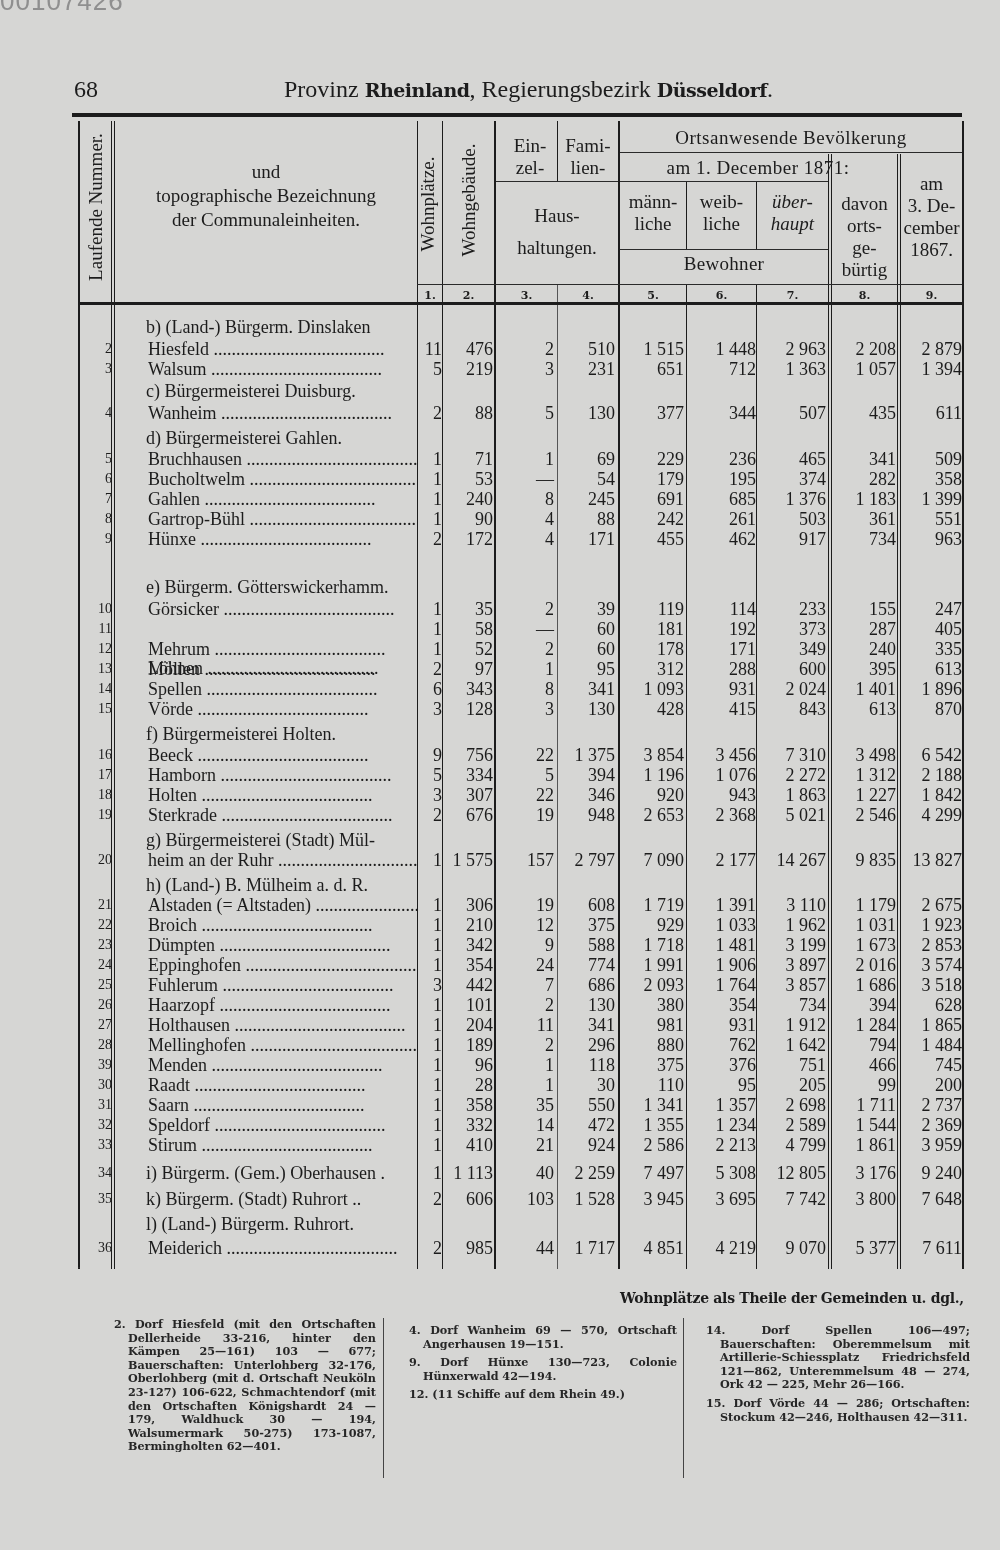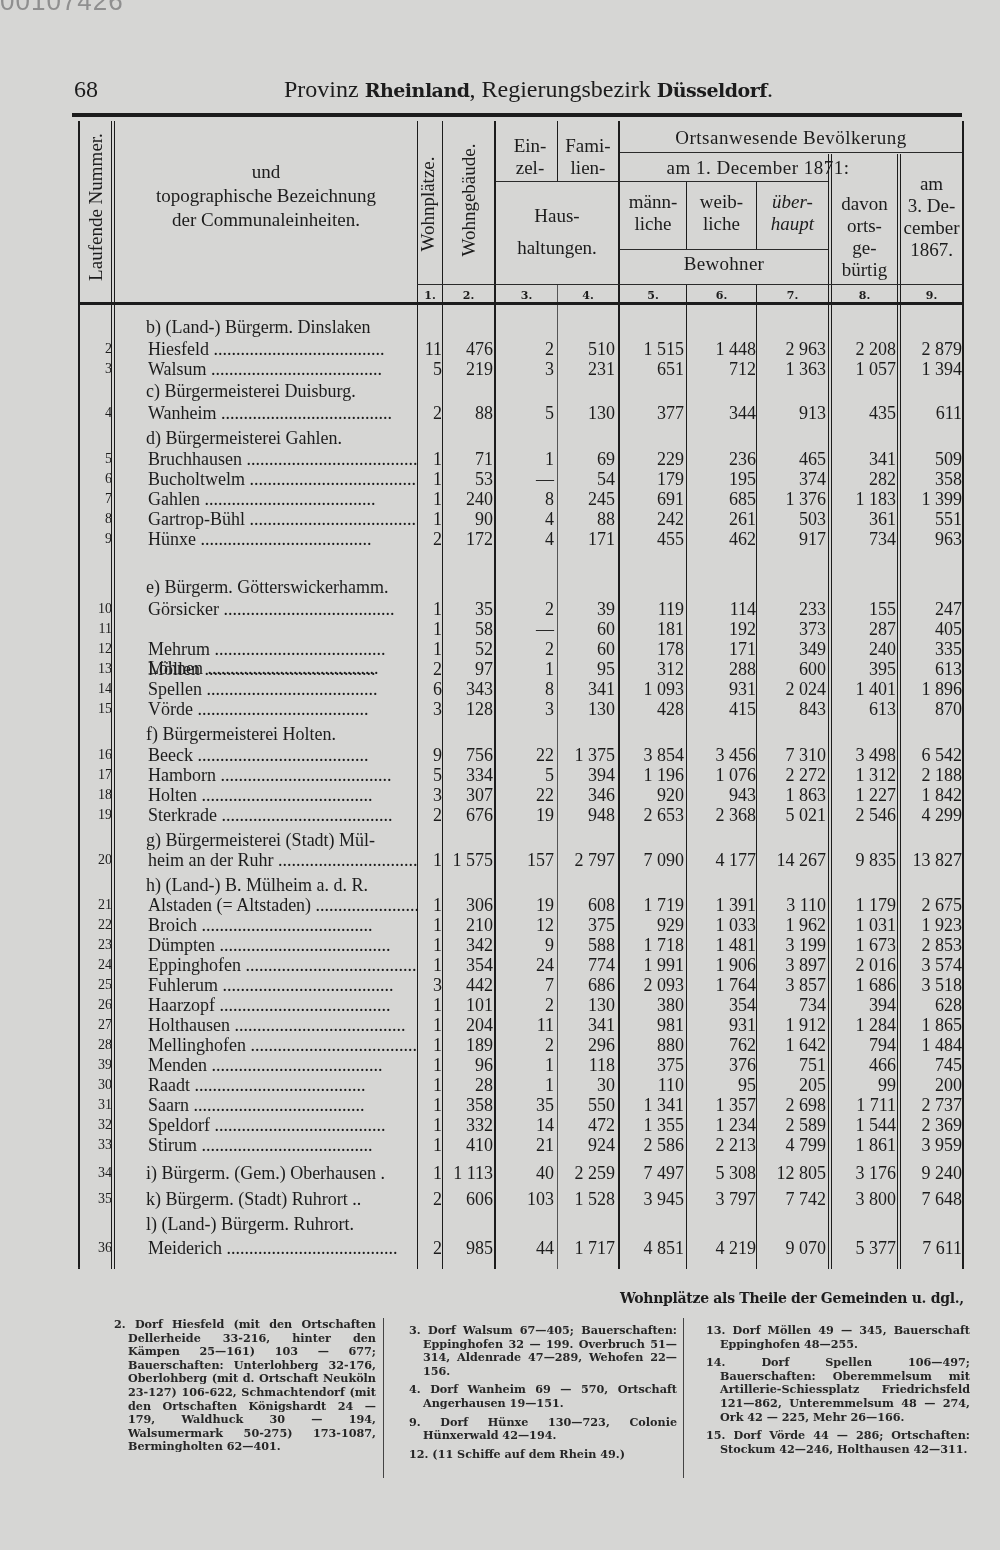--- a/index.html
+++ b/index.html
@@ -185,7 +185,7 @@
         <span class="num c4">130</span>
         <span class="num c5">377</span>
         <span class="num c6">344</span>
-        <span class="num c7">913</span>
+        <span class="num c7">507</span>
         <span class="num c8">435</span>
         <span class="num c9">611</span>
       </div>

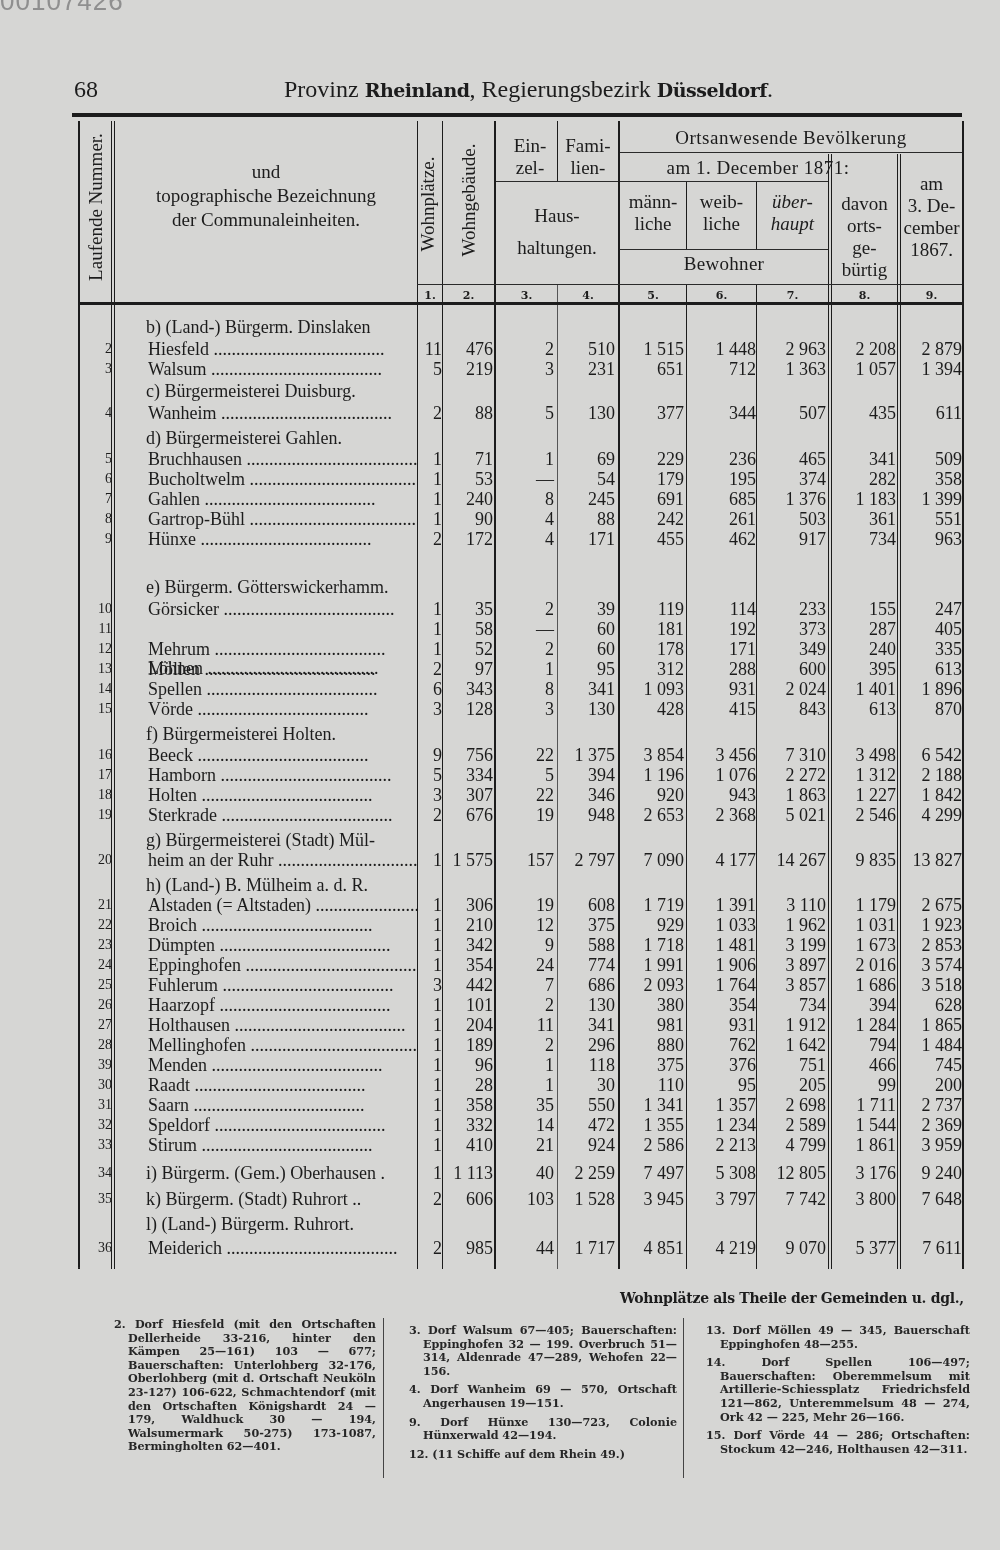--- a/index.html
+++ b/index.html
@@ -404,7 +404,7 @@
         <span class="num c3">157</span>
         <span class="num c4">2 797</span>
         <span class="num c5">7 090</span>
-        <span class="num c6">4 177</span>
+        <span class="num c6">2 177</span>
         <span class="num c7">14 267</span>
         <span class="num c8">9 835</span>
         <span class="num c9">13 827</span>

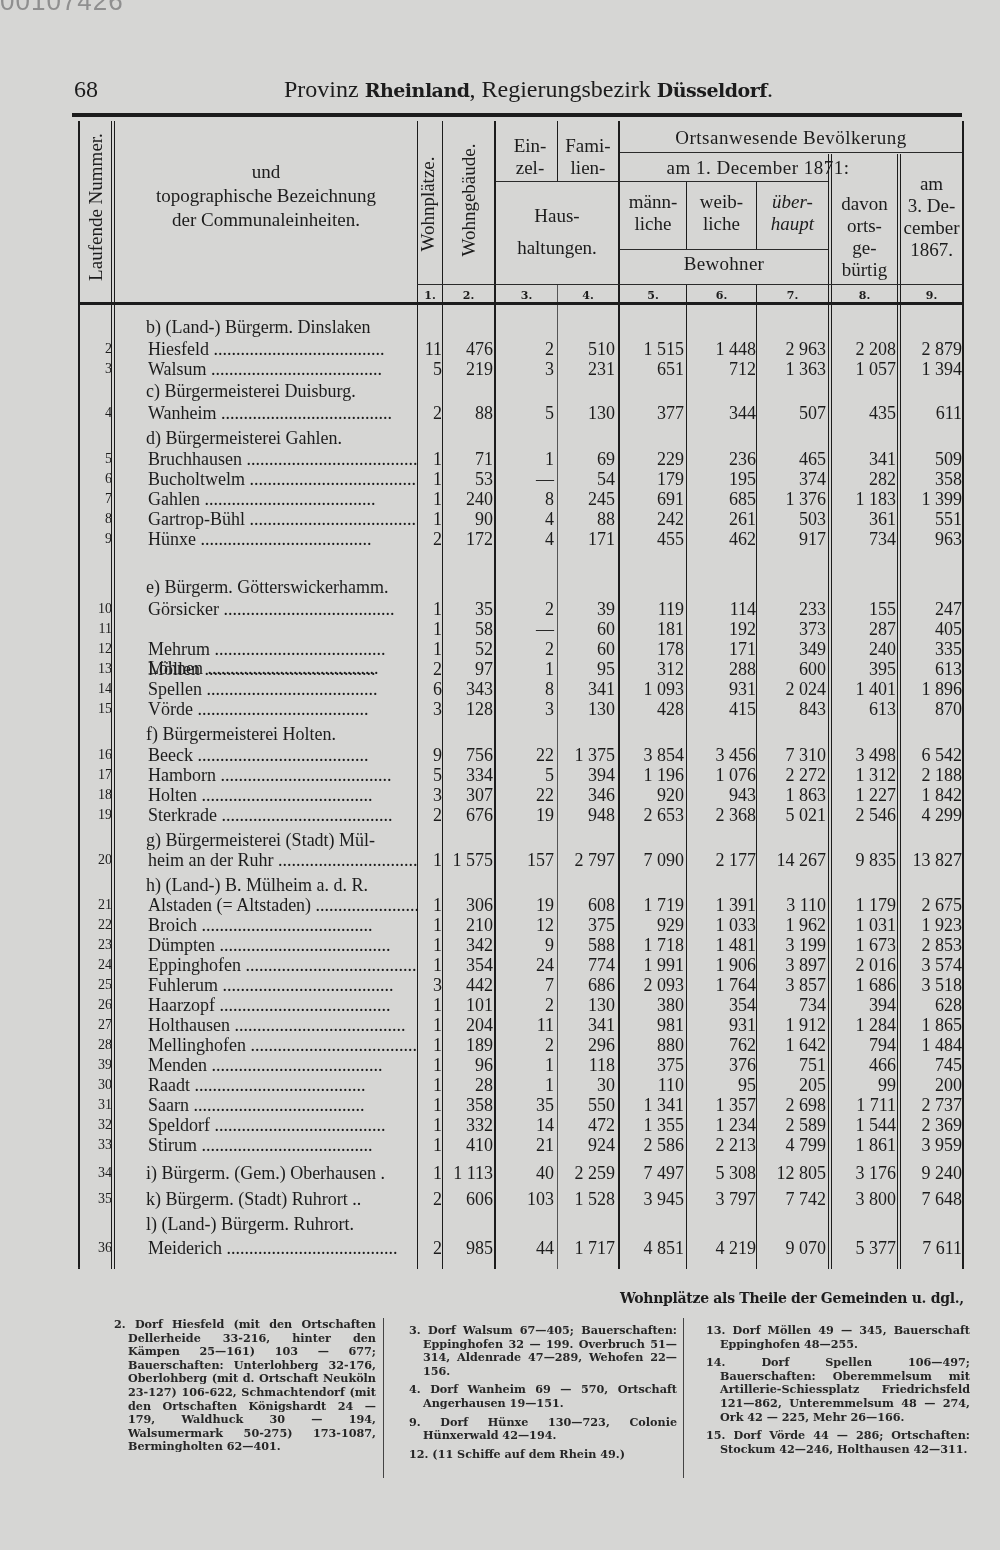--- a/index.html
+++ b/index.html
@@ -602,7 +602,7 @@
         <span class="num c3">103</span>
         <span class="num c4">1 528</span>
         <span class="num c5">3 945</span>
-        <span class="num c6">3 797</span>
+        <span class="num c6">3 695</span>
         <span class="num c7">7 742</span>
         <span class="num c8">3 800</span>
         <span class="num c9">7 648</span>

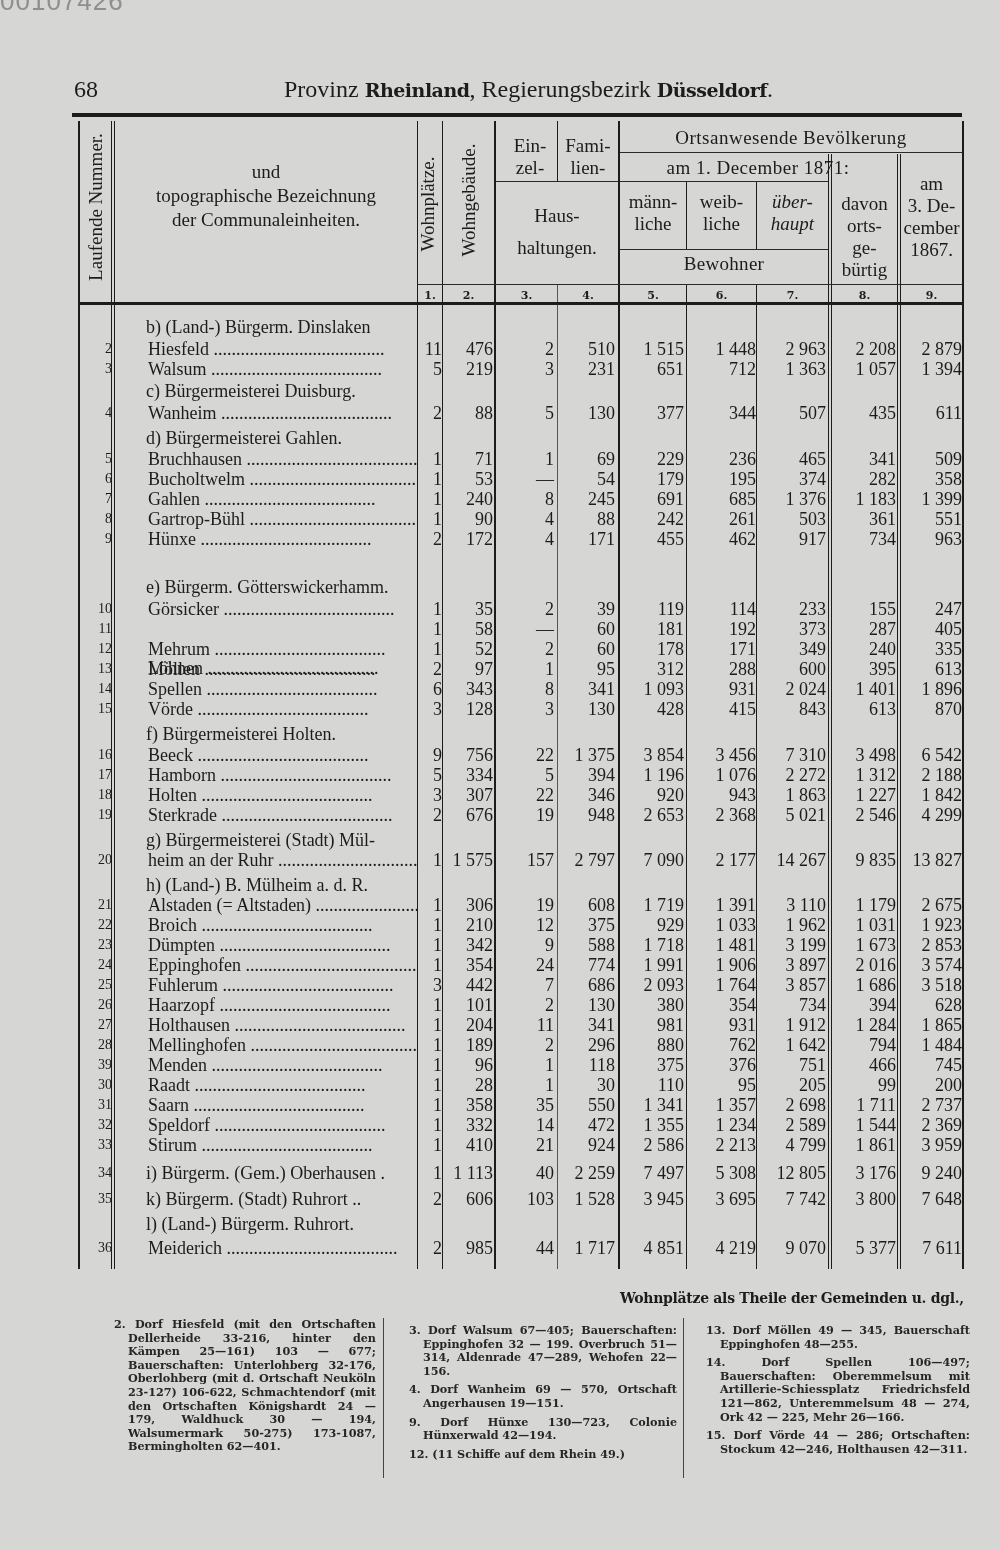--- a/index.html
+++ b/index.html
@@ -633,7 +633,6 @@
     <p>2. Dorf Hiesfeld (mit den Ortschaften Dellerheide 33-216, hinter den Kämpen 25—161) 103 — 677; Bauerschaften: Unterlohberg 32-176, Oberlohberg (mit d. Ortschaft Neuköln 23-127) 106-622, Schmachtendorf (mit den Ortschaften Königshardt 24 — 179, Waldhuck 30 — 194, Walsumermark 50-275) 173-1087, Bermingholten 62—401.</p>
   </div>
 <div class="fn" id="fn2" style="left:409px;top:1324px;width:268px;">
-    <p>3. Dorf Walsum 67—405; Bauerschaften: Eppinghofen 32 — 199. Overbruch 51—314, Aldenrade 47—289, Wehofen 22—156.</p>
     <p>4. Dorf Wanheim 69 — 570, Ortschaft Angerhausen 19—151.</p>
     <p>9. Dorf Hünxe 130—723, Colonie Hünxerwald 42—194.</p>
     <p>12. (11 Schiffe auf dem Rhein 49.)</p>

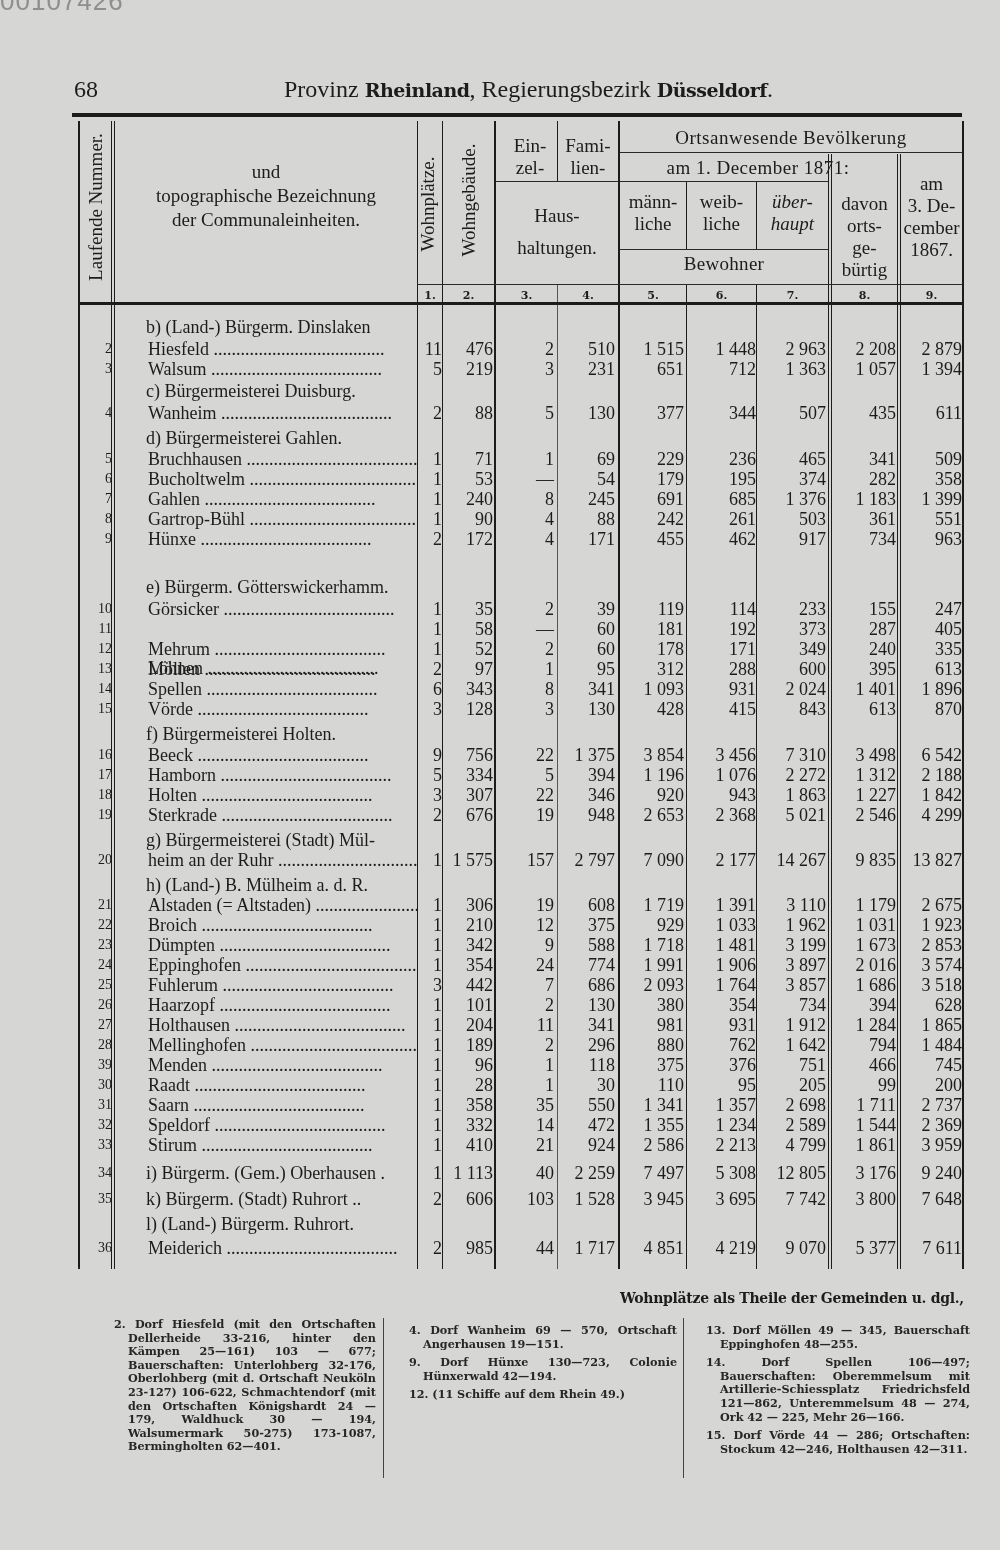--- a/index.html
+++ b/index.html
@@ -638,7 +638,6 @@
     <p>12. (11 Schiffe auf dem Rhein 49.)</p>
   </div>
 <div class="fn" id="fn3" style="left:706px;top:1324px;width:264px;">
-    <p>13. Dorf Möllen 49 — 345, Bauerschaft Eppinghofen 48—255.</p>
     <p>14. Dorf Spellen 106—497; Bauerschaften: Oberemmelsum mit Artillerie-Schiessplatz Friedrichsfeld 121—862, Unteremmelsum 48 — 274, Ork 42 — 225, Mehr 26—166.</p>
     <p>15. Dorf Vörde 44 — 286; Ortschaften: Stockum 42—246, Holthausen 42—311.</p>
   </div>

